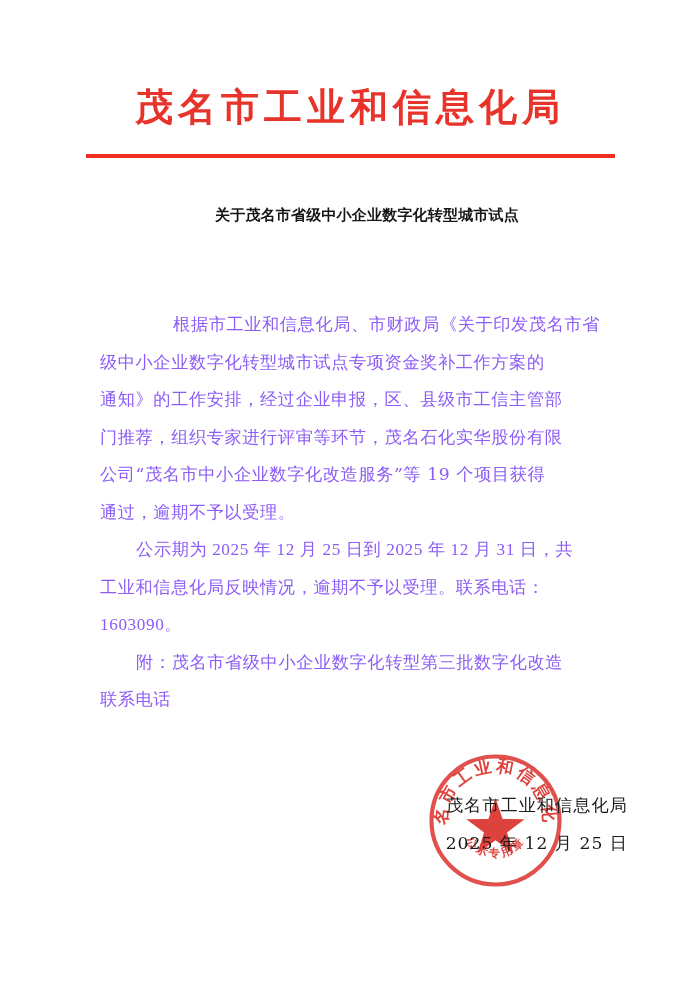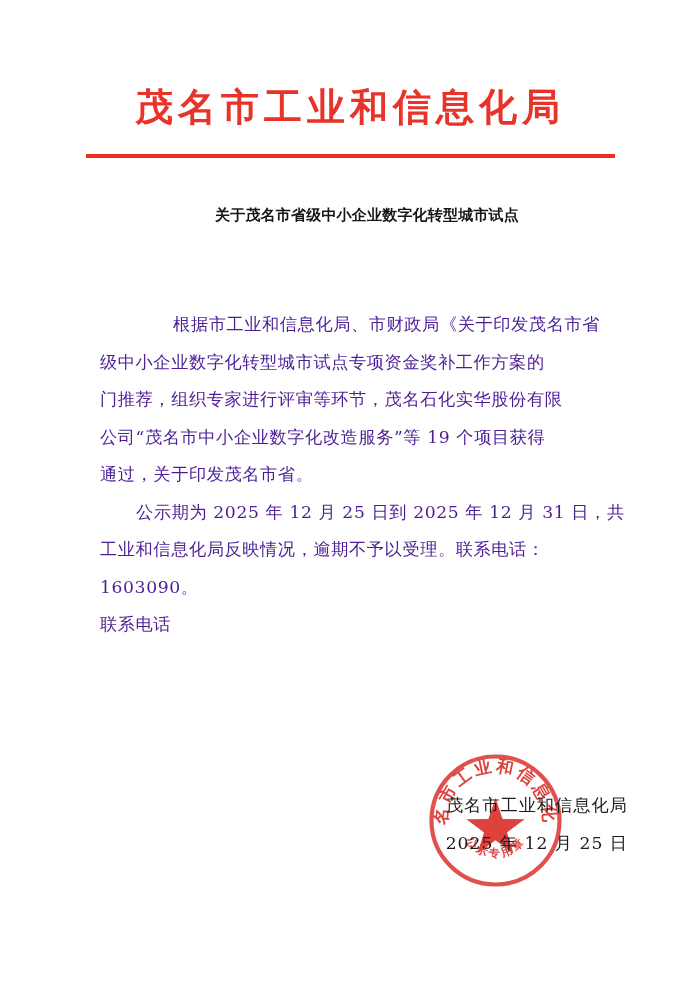--- a/index.html
+++ b/index.html
@@ -78,7 +78,7 @@
     text-justify: inter-character;
     letter-spacing: 0.6px;
     margin: 0;
-    color: #4c1d95;
+    color: #8b5cf6;
   }
   .para + .para { margin-top: 0px; }
   .para .indent { display: inline-block; width: 2.1em; }

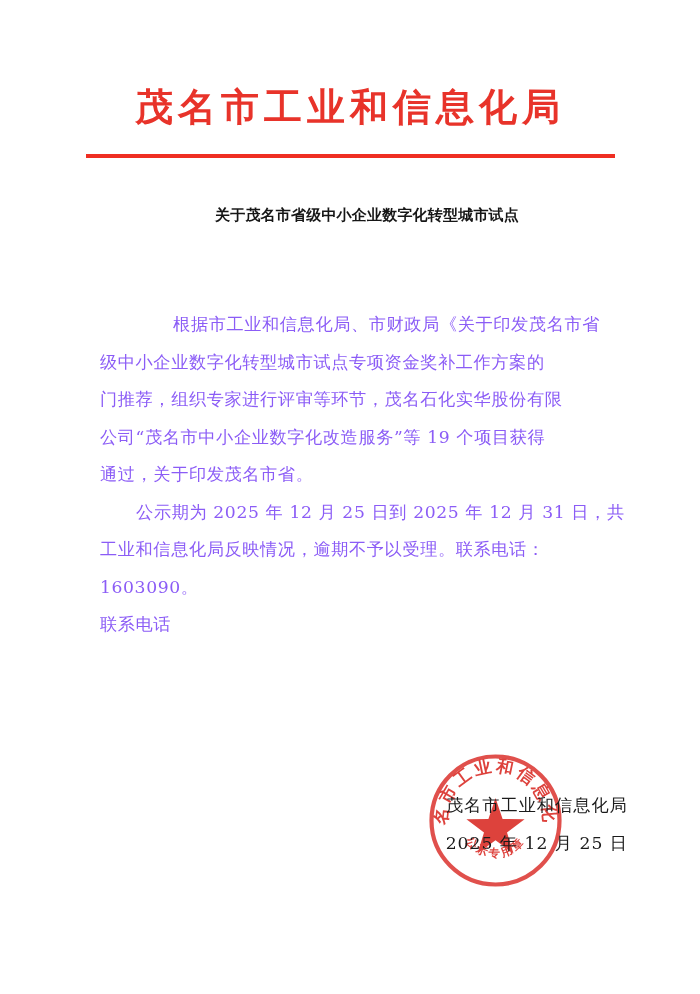--- a/index.html
+++ b/index.html
@@ -143,6 +143,7 @@
           <span>根据市工业和信息化局、市财政局《关于印发茂名市省</span>
       </span>
       <span class="ln">级中小企业数字化转型城市试点专项资金奖补工作方案的</span>
+      <span class="ln">通知》的工作安排，经过企业申报，区、县级市工信主管部</span>
       <span class="ln">门推荐，组织专家进行评审等环节，茂名石化实华股份有限</span>
       <span class="ln">公司“茂名市中小企业数字化改造服务”等 19 个项目获得</span>
       <span class="ln">通过，关于印发茂名市省。</span>

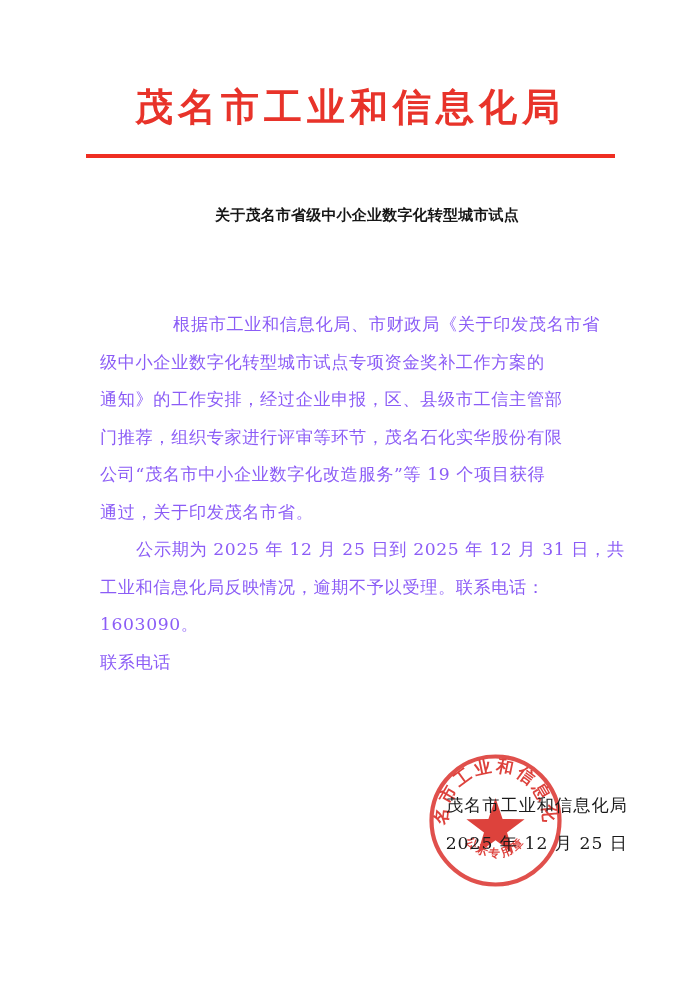--- a/index.html
+++ b/index.html
@@ -146,7 +146,7 @@
       <span class="ln">通知》的工作安排，经过企业申报，区、县级市工信主管部</span>
       <span class="ln">门推荐，组织专家进行评审等环节，茂名石化实华股份有限</span>
       <span class="ln">公司“茂名市中小企业数字化改造服务”等 19 个项目获得</span>
-      <span class="ln">通过，关于印发茂名市省。</span>
+      <span class="ln">通过，逾期不予以受理。</span>
     </p>
 
     <p class="para para-gap-1">

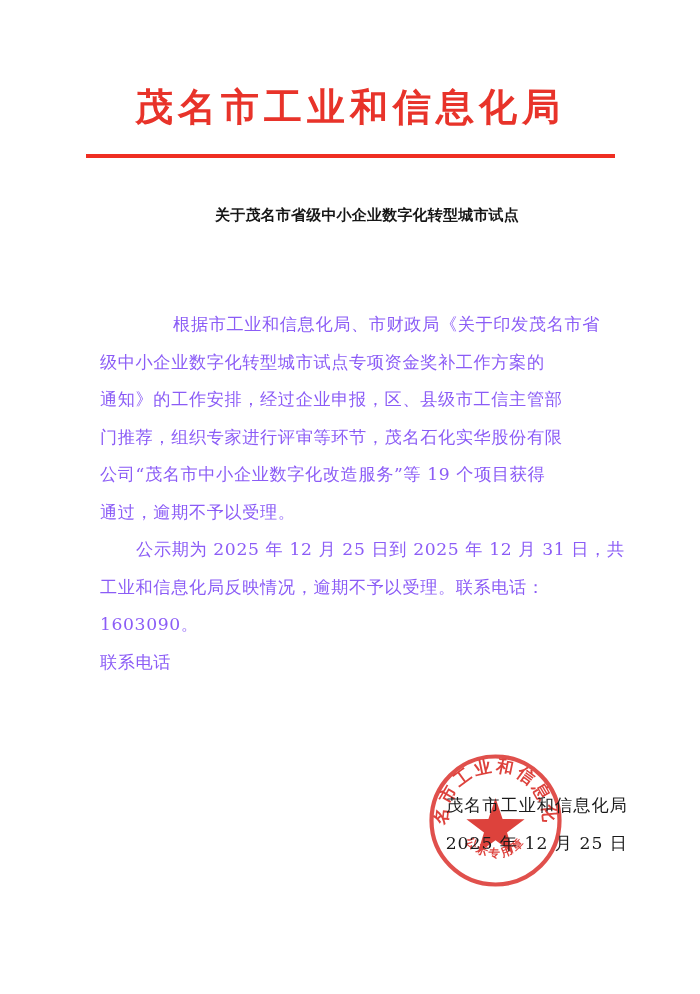--- a/index.html
+++ b/index.html
@@ -80,7 +80,7 @@
     margin: 0;
     color: #8b5cf6;
   }
-  .para + .para { margin-top: 0px; }
+  .para + .para { margin-top: 0px; font-family: Liberation Serif, serif; }
   .para .indent { display: inline-block; width: 2.1em; }
 
   .para-gap-1 { margin-top: 6px; }

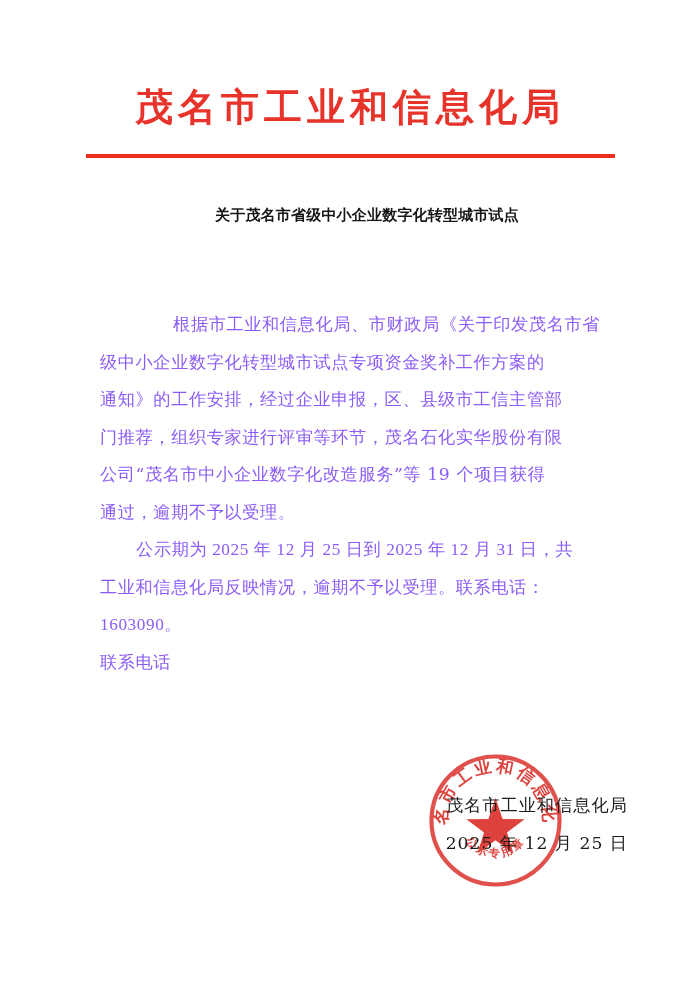--- a/index.html
+++ b/index.html
@@ -158,6 +158,9 @@
     </p>
 
     <p class="para para-gap-2">
+      <span class="ln">
+        <span class="indent"></span><span>附：茂名市省级中小企业数字化转型第三批数字化改造</span>
+      </span>
       <span class="ln">联系电话</span>
     </p>
   </div>

